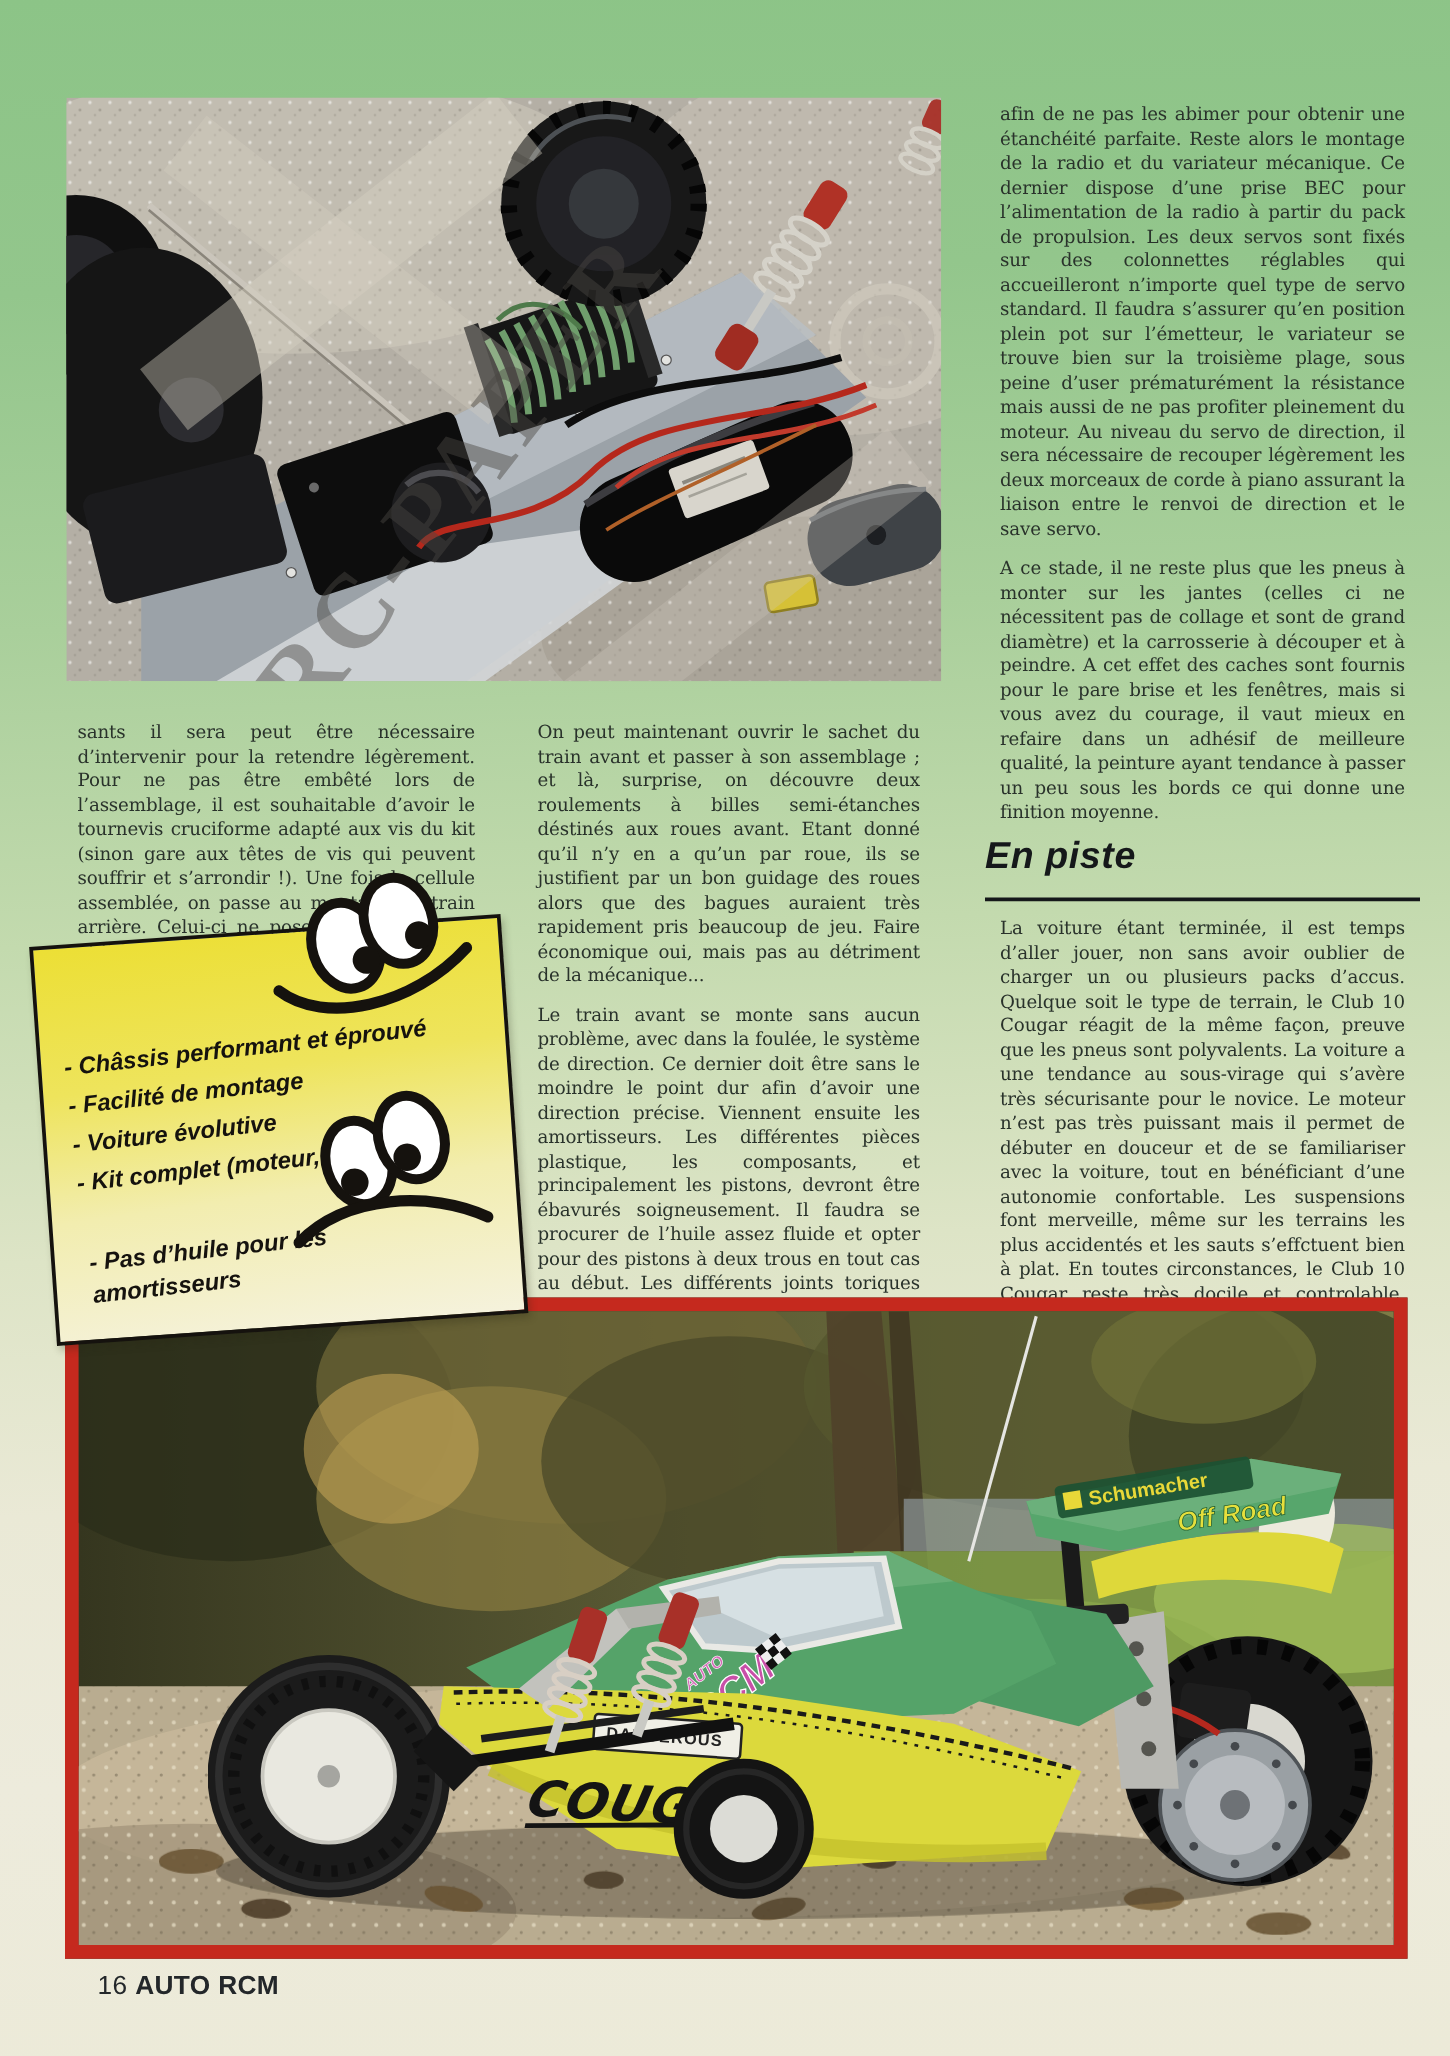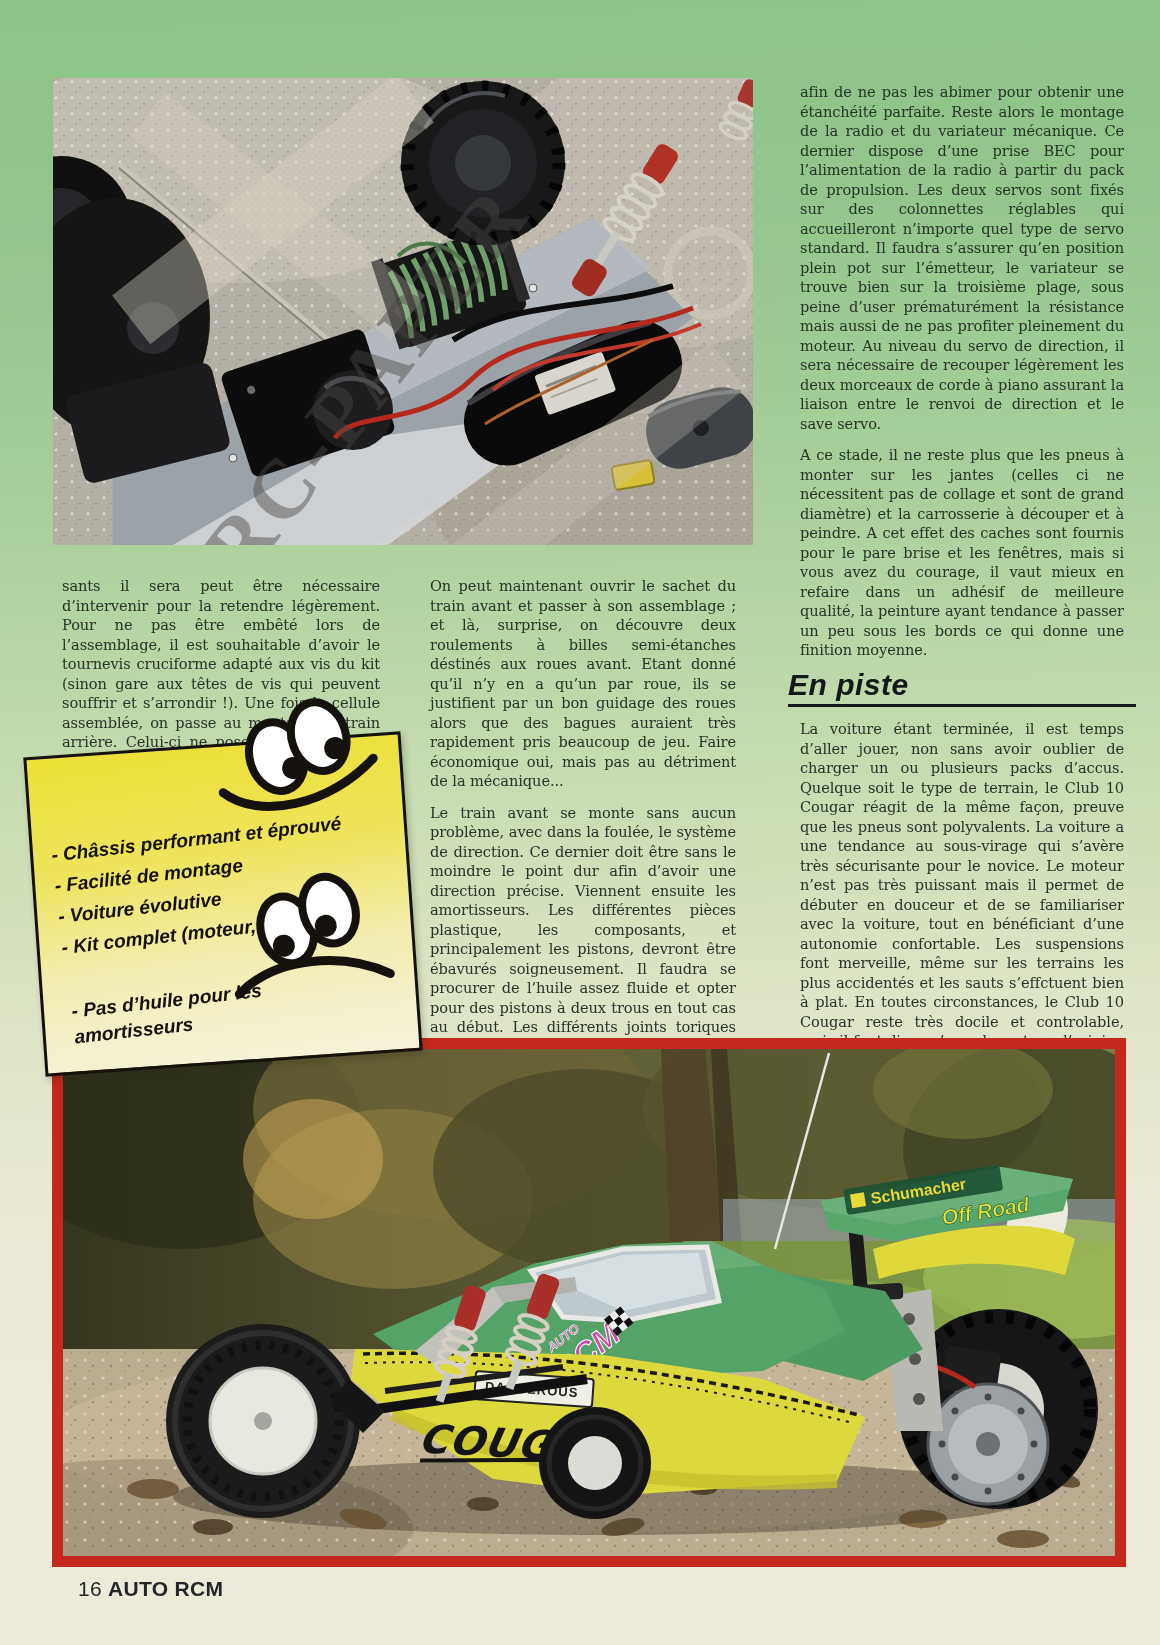--- a/index.html
+++ b/index.html
@@ -14,7 +14,7 @@
   .col-left{left:50px;top:564px;width:342px;}
   .col-mid{left:418px;top:564px;width:330px;}
   .enpiste{font-family:"Liberation Sans",sans-serif;font-style:italic;font-weight:800;
-    font-size:30px;color:#15181a;margin:15px 0 10px 0;padding-bottom:10px;
+    font-size:30px;color:#15181a;margin:15px 0 10px 0;padding-bottom:24px;
     border-bottom:3.5px solid #15181a;letter-spacing:.5px;text-align:left;}
   .note{left:34px;top:744px;width:372px;height:314px;transform:rotate(-4deg);z-index:6;
     background:linear-gradient(176deg,#ecdf35 0%,#eee45c 35%,#f2edaf 65%,#f5f2dc 100%);

